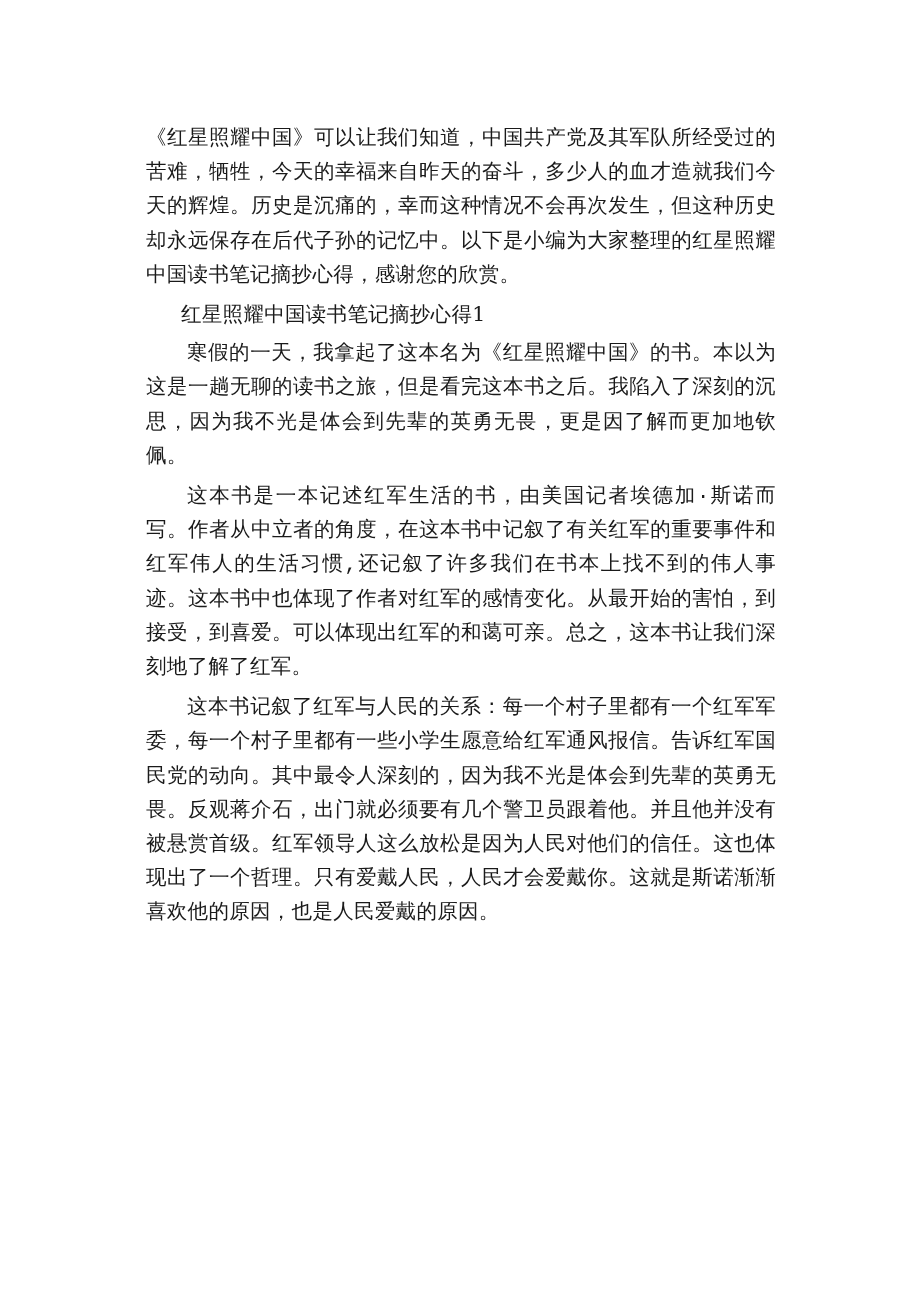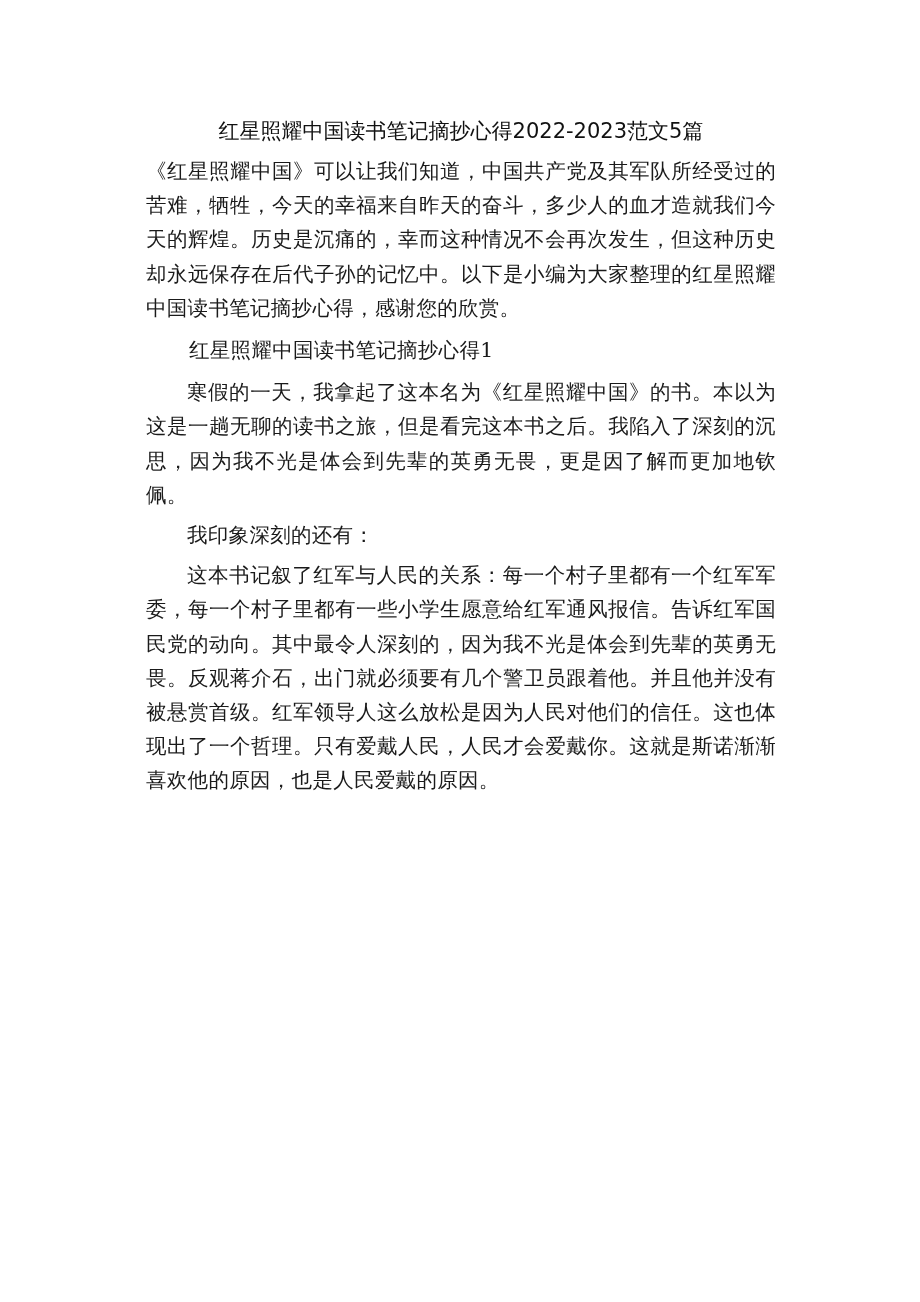--- a/index.html
+++ b/index.html
@@ -55,7 +55,6 @@
 <body>
 
 <div class="page">
-  <h1 class="doc-title">红星照耀中国读书笔记摘抄心得2022-2023范文5篇</h1>
   <p class="para">《红星照耀中国》可以让我们知道，中国共产党及其军队所经受过的苦难，牺牲，今天的幸福来自昨天的奋斗，多少人的血才造就我们今天的辉煌。历史是沉痛的，幸而这种情况不会再次发生，但这种历史却永远保存在后代子孙的记忆中。以下是小编为大家整理的红星照耀中国读书笔记摘抄心得，感谢您的欣赏。</p>
   <p class="subhead">红星照耀中国读书笔记摘抄心得1</p>
   <p class="para indent">寒假的一天，我拿起了这本名为《红星照耀中国》的书。本以为这是一趟无聊的读书之旅，但是看完这本书之后。我陷入了深刻的沉思，因为我不光是体会到先辈的英勇无畏，更是因了解而更加地钦佩。</p>

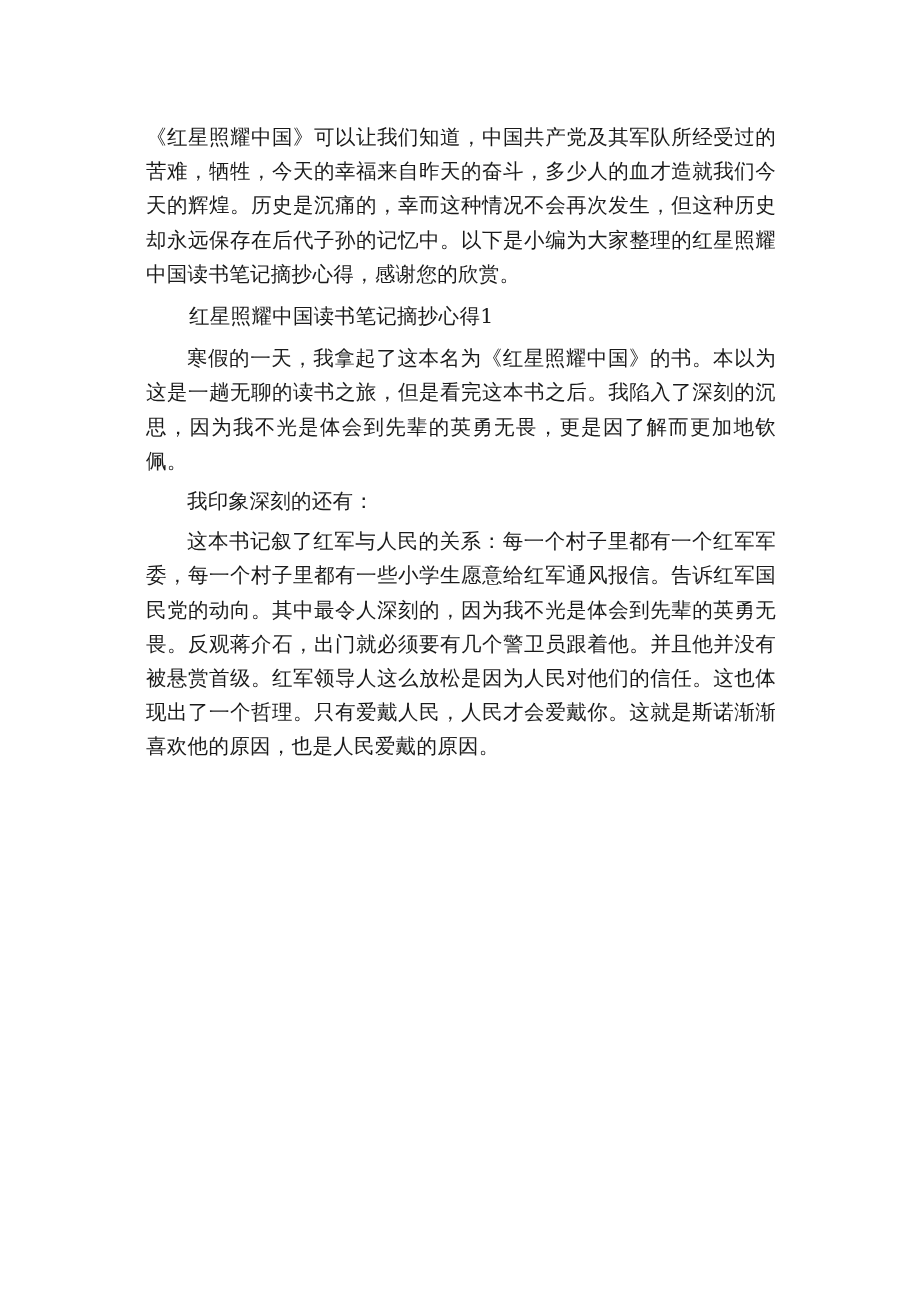--- a/index.html
+++ b/index.html
@@ -46,7 +46,7 @@
     .subhead {
       font-size: 20.5px;
       line-height: 34.2px;
-      margin: 8px;
+      margin: 0;
       text-indent: 2em;
       letter-spacing: 0.3px;
     }

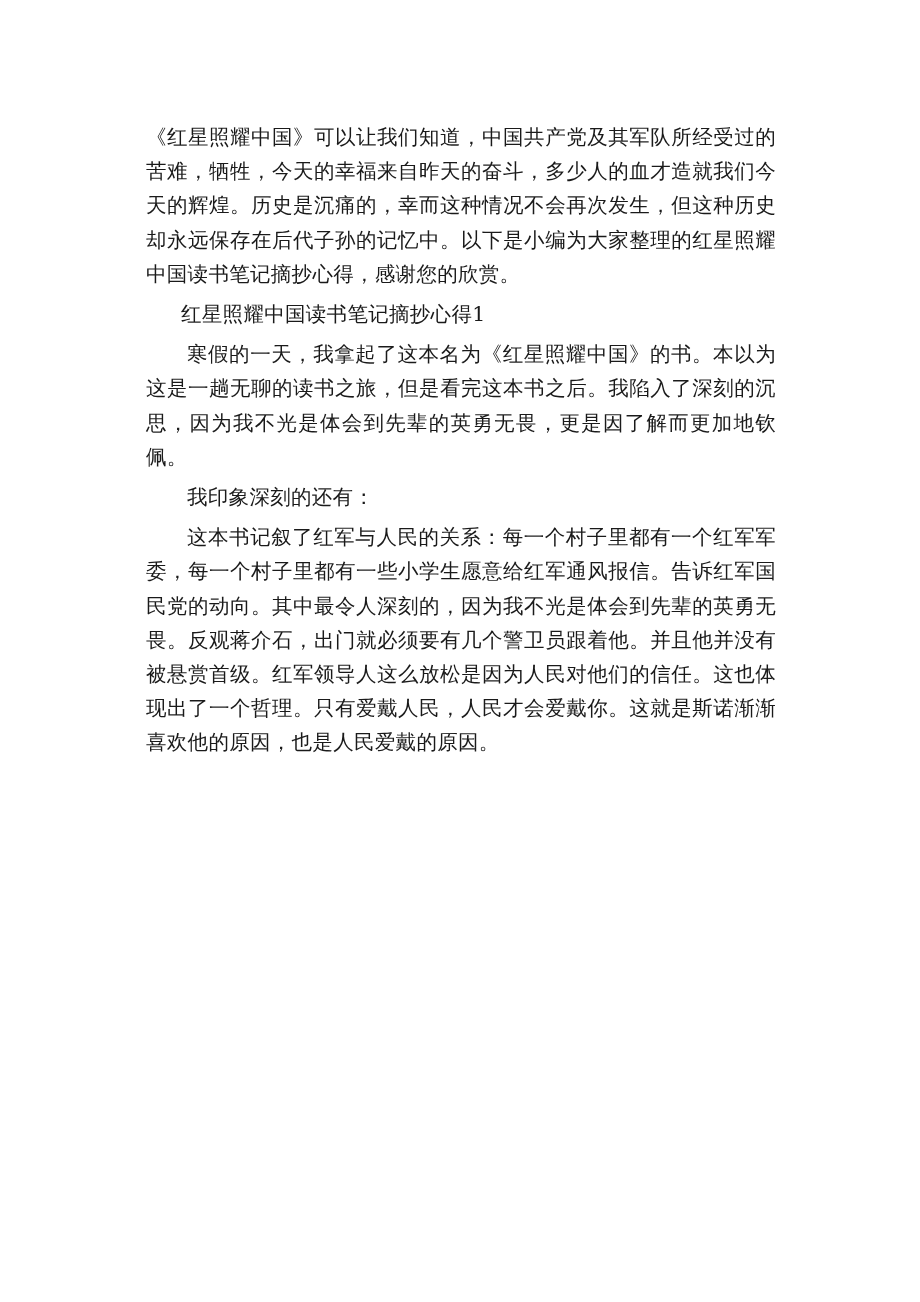--- a/index.html
+++ b/index.html
@@ -42,6 +42,7 @@
     }
     .indent {
       text-indent: 2em;
+      font-family: Liberation Mono, monospace;
     }
     .subhead {
       font-size: 20.5px;

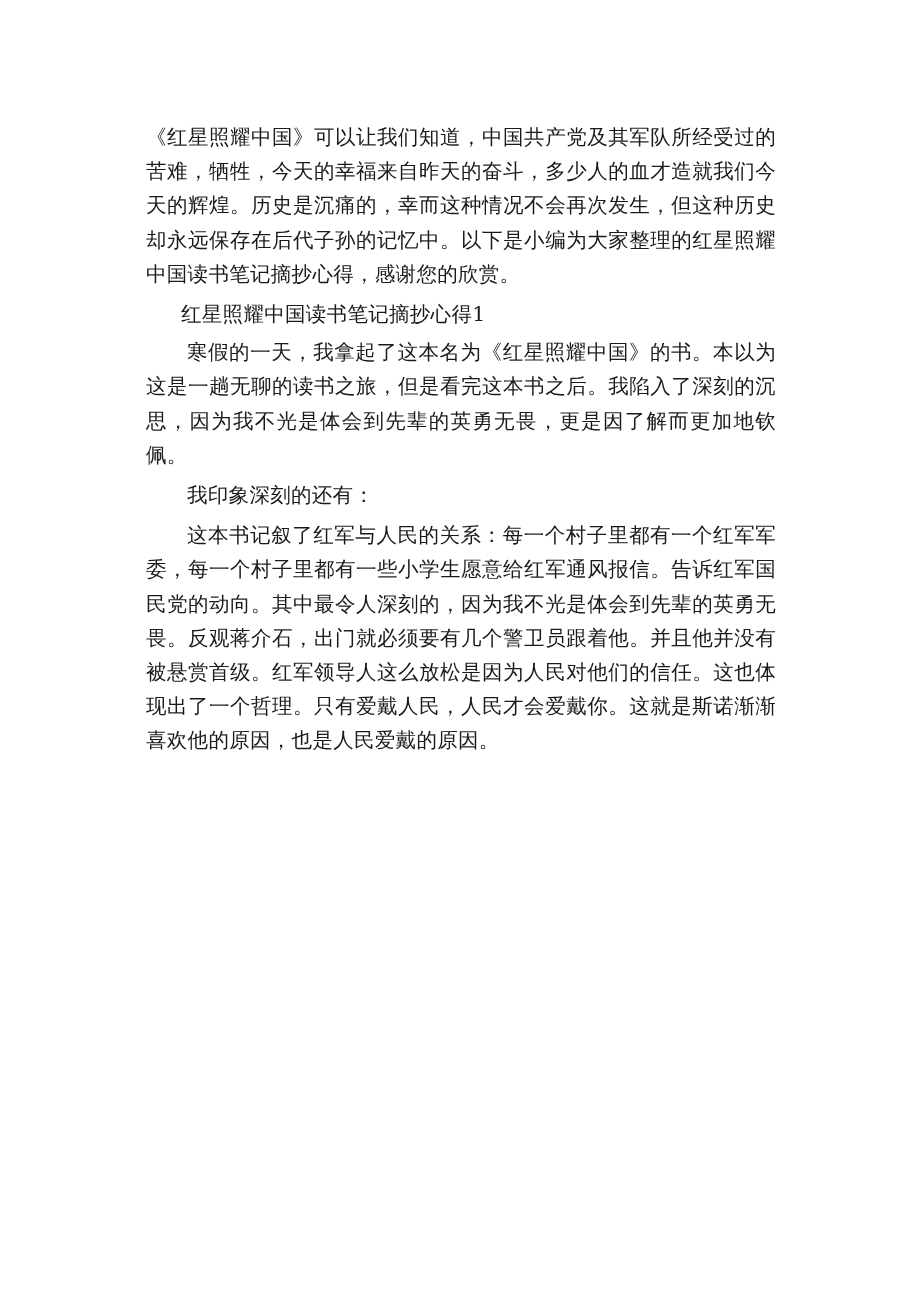--- a/index.html
+++ b/index.html
@@ -59,6 +59,7 @@
   <p class="para">《红星照耀中国》可以让我们知道，中国共产党及其军队所经受过的苦难，牺牲，今天的幸福来自昨天的奋斗，多少人的血才造就我们今天的辉煌。历史是沉痛的，幸而这种情况不会再次发生，但这种历史却永远保存在后代子孙的记忆中。以下是小编为大家整理的红星照耀中国读书笔记摘抄心得，感谢您的欣赏。</p>
   <p class="subhead">红星照耀中国读书笔记摘抄心得1</p>
   <p class="para indent">寒假的一天，我拿起了这本名为《红星照耀中国》的书。本以为这是一趟无聊的读书之旅，但是看完这本书之后。我陷入了深刻的沉思，因为我不光是体会到先辈的英勇无畏，更是因了解而更加地钦佩。</p>
+  <p class="para indent">这本书是一本记述红军生活的书，由美国记者埃德加·斯诺而写。作者从中立者的角度，在这本书中记叙了有关红军的重要事件和红军伟人的生活习惯,还记叙了许多我们在书本上找不到的伟人事迹。这本书中也体现了作者对红军的感情变化。从最开始的害怕，到接受，到喜爱。可以体现出红军的和蔼可亲。总之，这本书让我们深刻地了解了红军。</p>
   <p class="para indent">我印象深刻的还有：</p>
   <p class="para indent">这本书记叙了红军与人民的关系：每一个村子里都有一个红军军委，每一个村子里都有一些小学生愿意给红军通风报信。告诉红军国民党的动向。其中最令人深刻的，因为我不光是体会到先辈的英勇无畏。反观蒋介石，出门就必须要有几个警卫员跟着他。并且他并没有被悬赏首级。红军领导人这么放松是因为人民对他们的信任。这也体现出了一个哲理。只有爱戴人民，人民才会爱戴你。这就是斯诺渐渐喜欢他的原因，也是人民爱戴的原因。</p>
 </div>

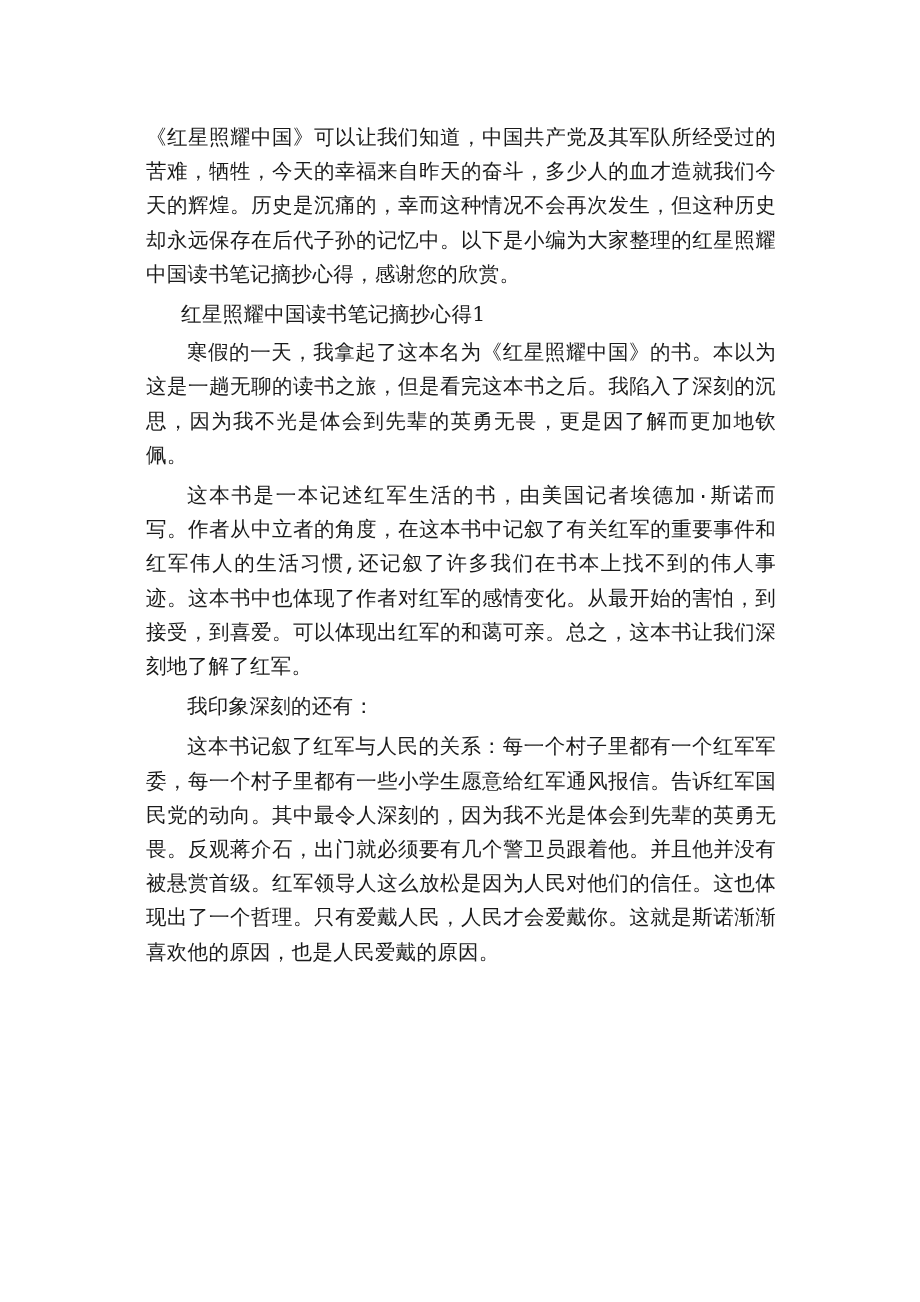--- a/index.html
+++ b/index.html
@@ -60,7 +60,6 @@
   <p class="subhead">红星照耀中国读书笔记摘抄心得1</p>
   <p class="para indent">寒假的一天，我拿起了这本名为《红星照耀中国》的书。本以为这是一趟无聊的读书之旅，但是看完这本书之后。我陷入了深刻的沉思，因为我不光是体会到先辈的英勇无畏，更是因了解而更加地钦佩。</p>
   <p class="para indent">这本书是一本记述红军生活的书，由美国记者埃德加·斯诺而写。作者从中立者的角度，在这本书中记叙了有关红军的重要事件和红军伟人的生活习惯,还记叙了许多我们在书本上找不到的伟人事迹。这本书中也体现了作者对红军的感情变化。从最开始的害怕，到接受，到喜爱。可以体现出红军的和蔼可亲。总之，这本书让我们深刻地了解了红军。</p>
-  <p class="para indent">我印象深刻的还有：</p>
   <p class="para indent">这本书记叙了红军与人民的关系：每一个村子里都有一个红军军委，每一个村子里都有一些小学生愿意给红军通风报信。告诉红军国民党的动向。其中最令人深刻的，因为我不光是体会到先辈的英勇无畏。反观蒋介石，出门就必须要有几个警卫员跟着他。并且他并没有被悬赏首级。红军领导人这么放松是因为人民对他们的信任。这也体现出了一个哲理。只有爱戴人民，人民才会爱戴你。这就是斯诺渐渐喜欢他的原因，也是人民爱戴的原因。</p>
 </div>
 

